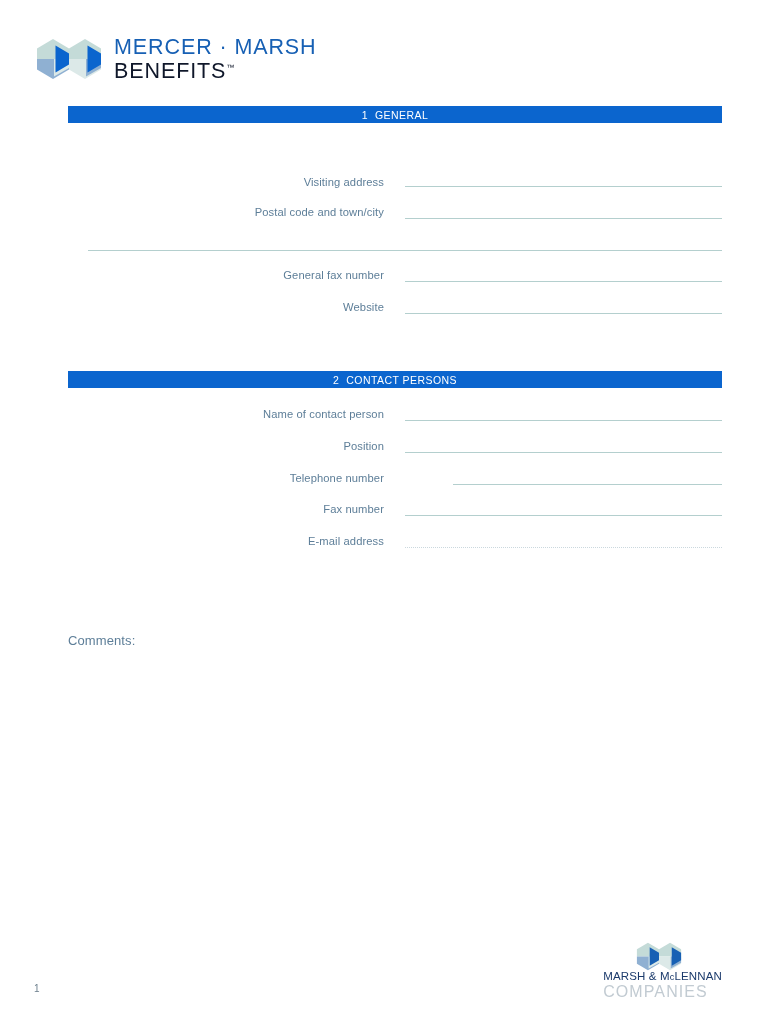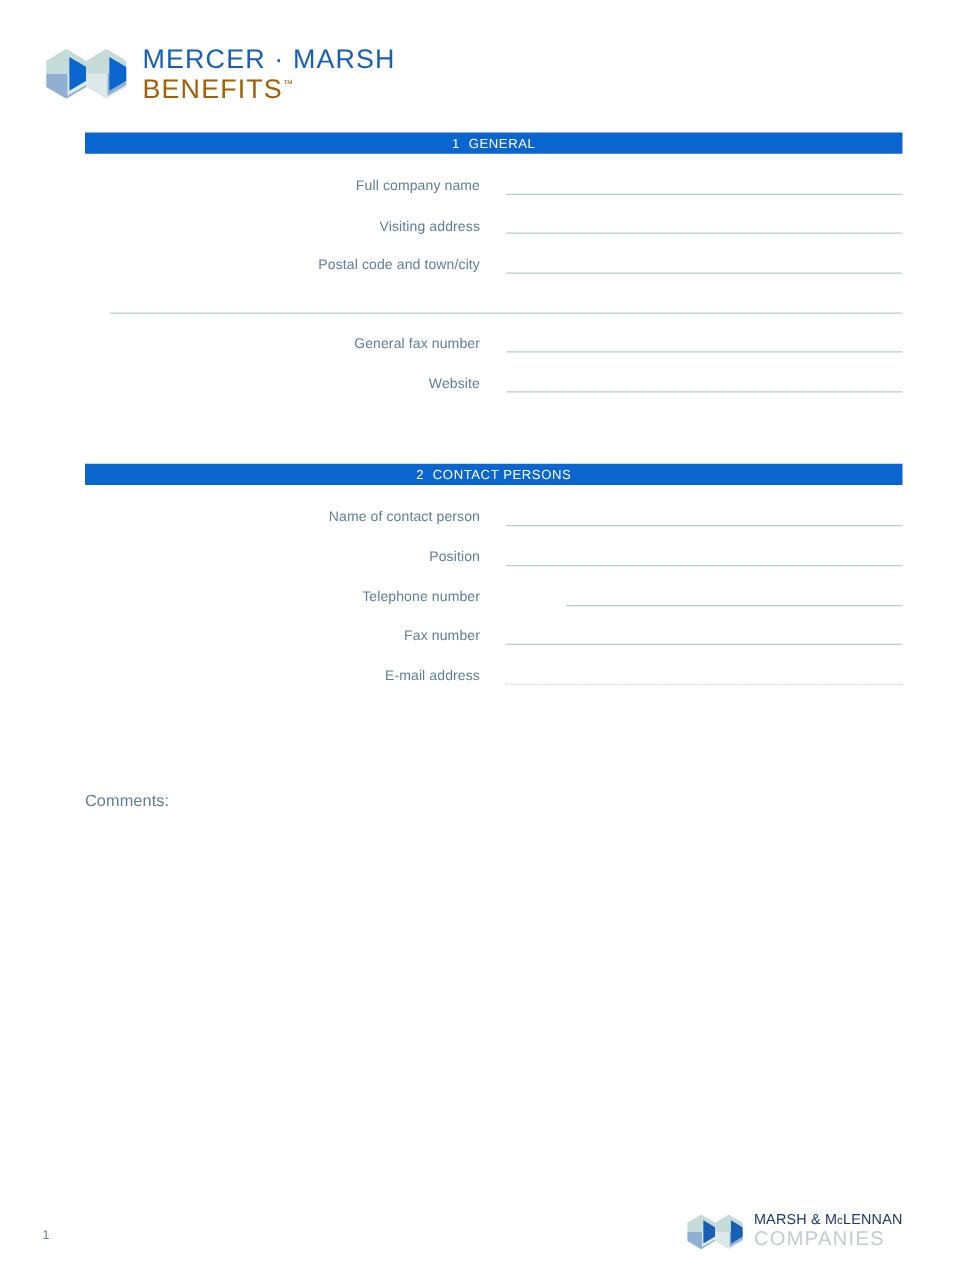--- a/index.html
+++ b/index.html
@@ -57,7 +57,7 @@
   .brand-line2 {
     font-size: 21.5px;
     letter-spacing: 0.9px;
-    color: #a16207;
+    color: #0f172a;
     white-space: nowrap;
     margin-top: 2px;
     font-weight: 400;

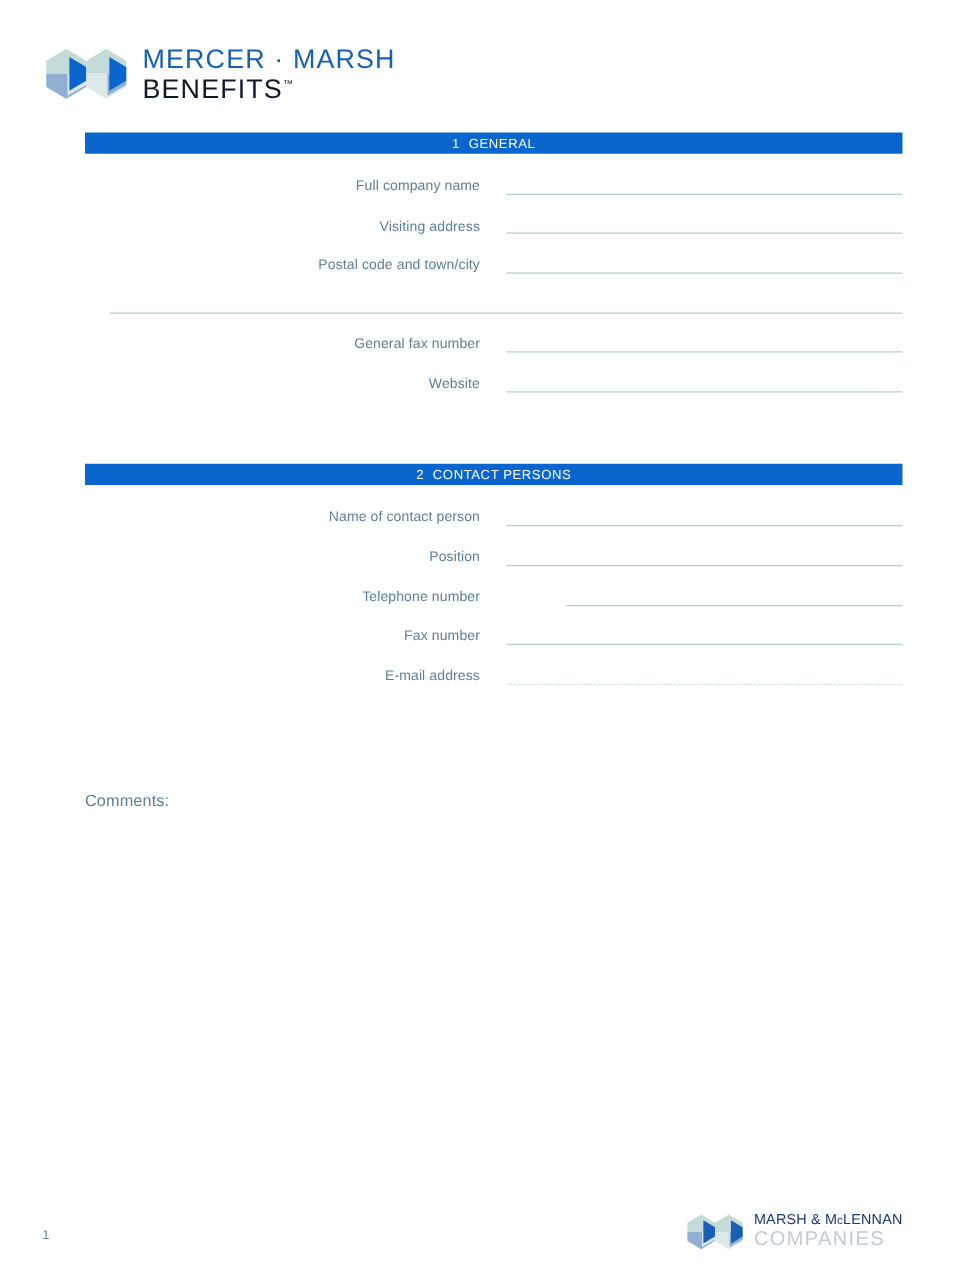--- a/index.html
+++ b/index.html
@@ -212,10 +212,6 @@
       <span>GENERAL</span>
   </div>
 
-  <div class="field-row" style="top:141px;">
-    <span class="field-label">Full company name</span>
-    <span class="field-line"></span>
-  </div>
   <div class="field-row" style="top:172px;align-items:flex-end;">
     <span class="field-label">Visiting address</span>
     <span class="field-line"></span>

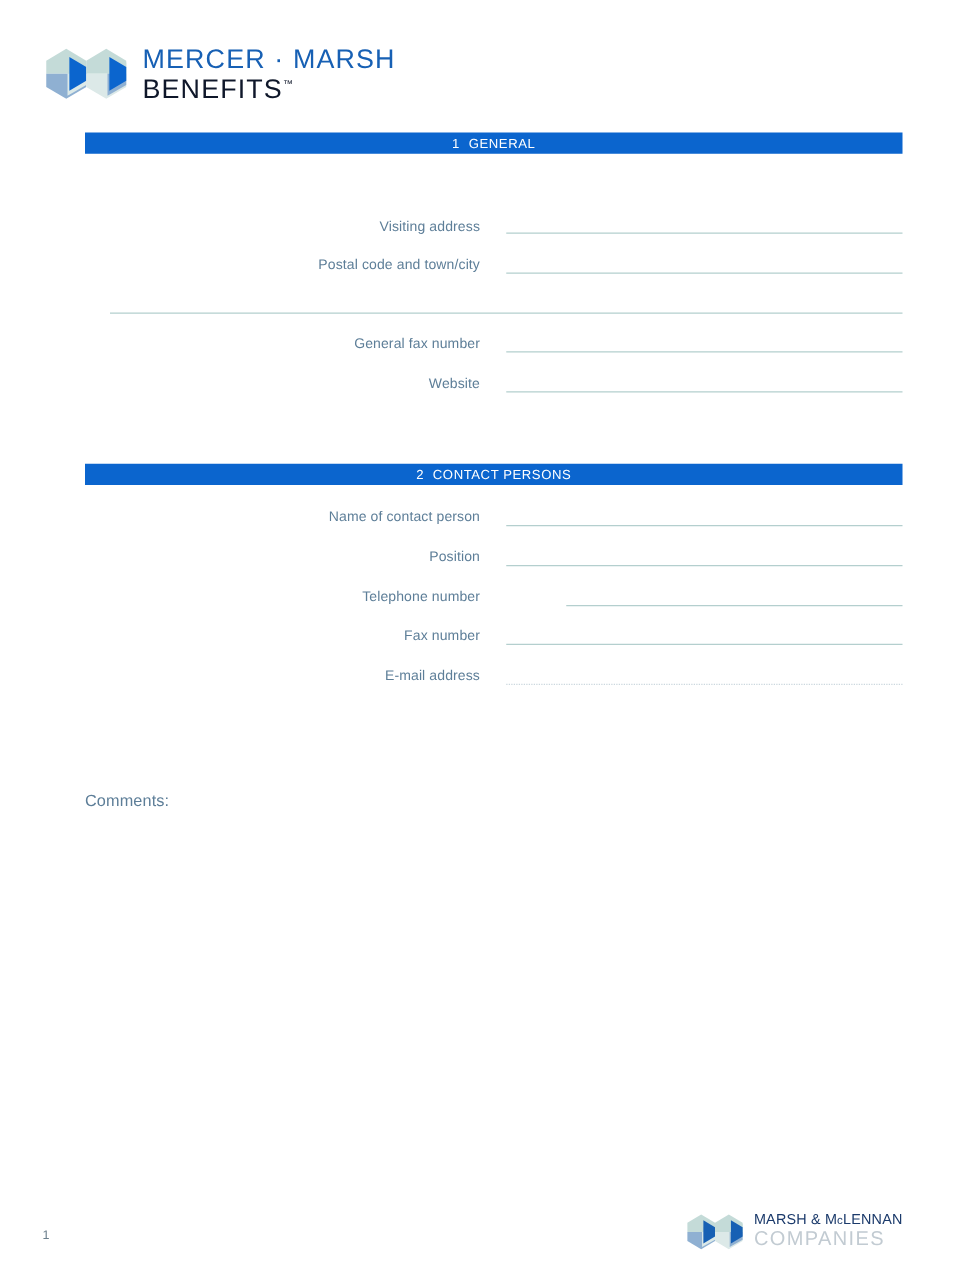--- a/index.html
+++ b/index.html
@@ -145,6 +145,7 @@
     bottom: 24px;
     display: flex;
     align-items: center;
+    flex-direction: column;
   }
 
   .footer-mark {

